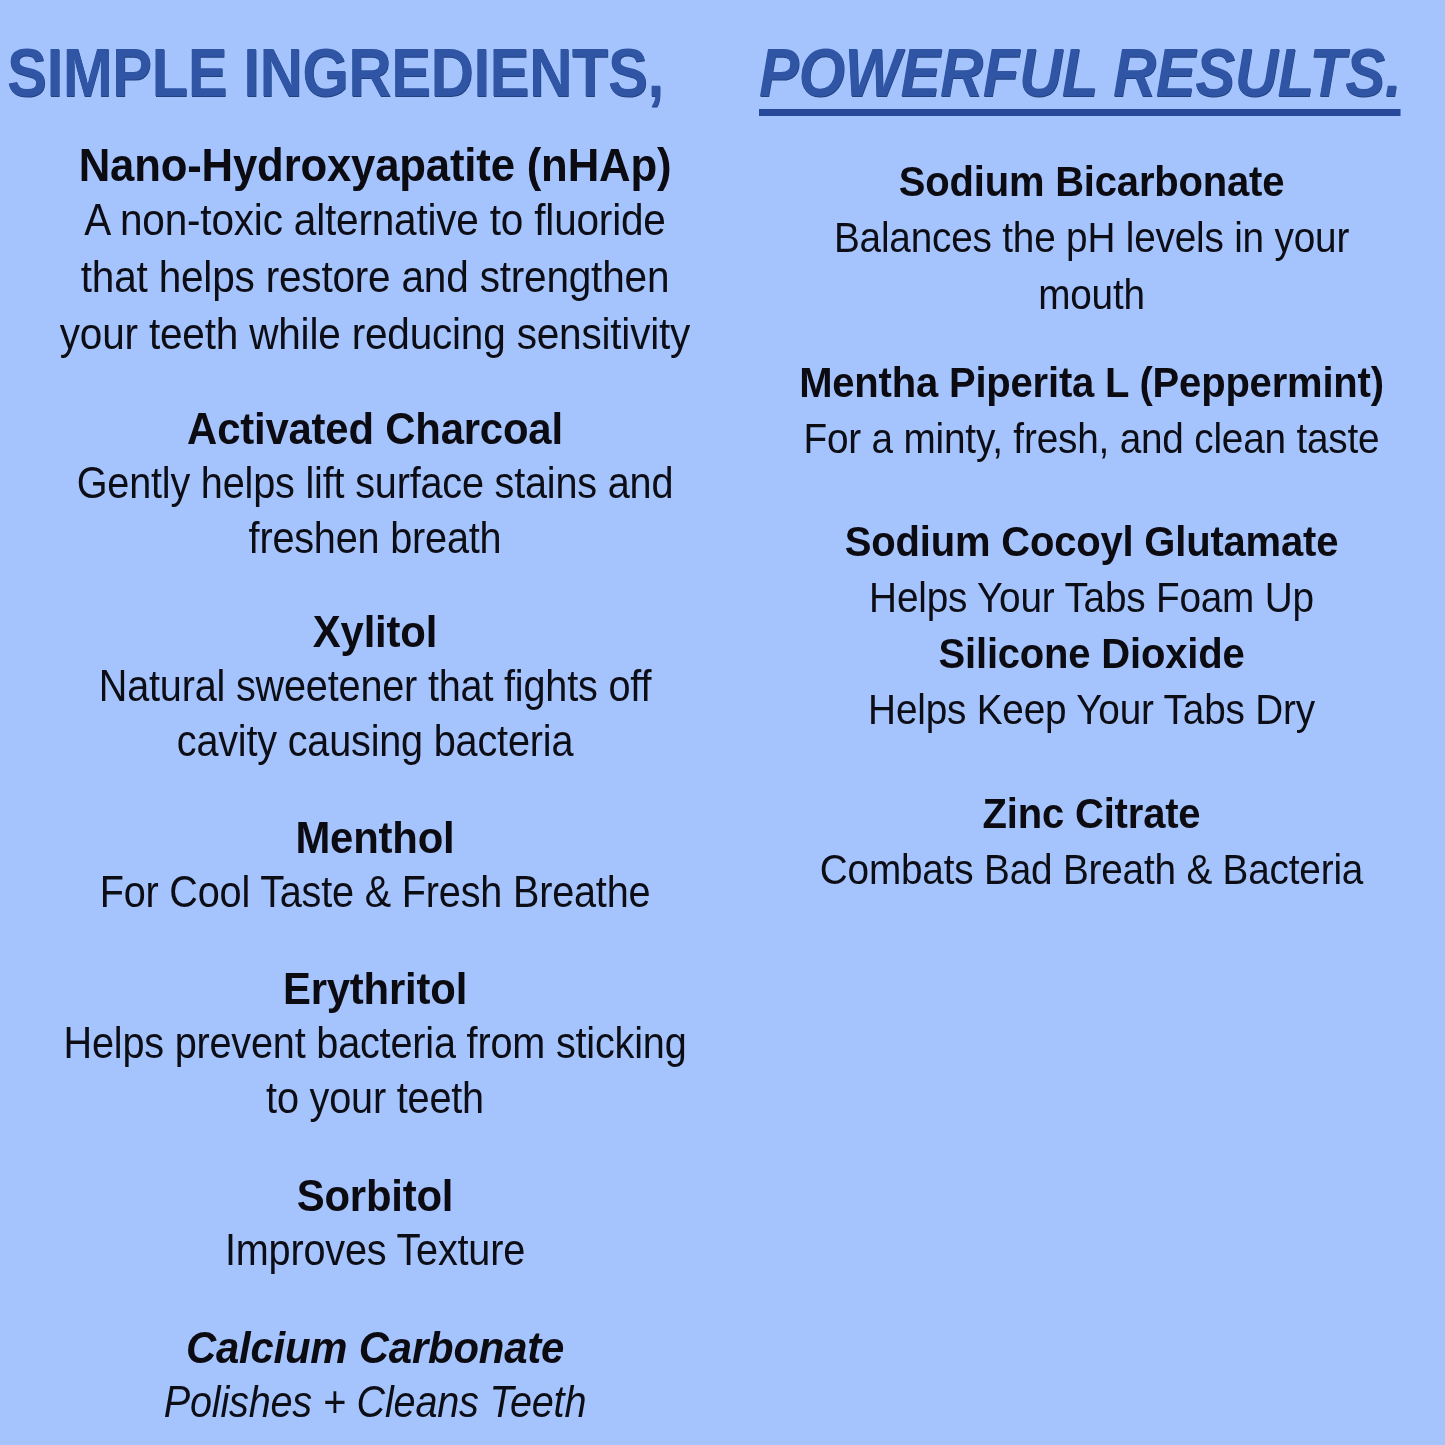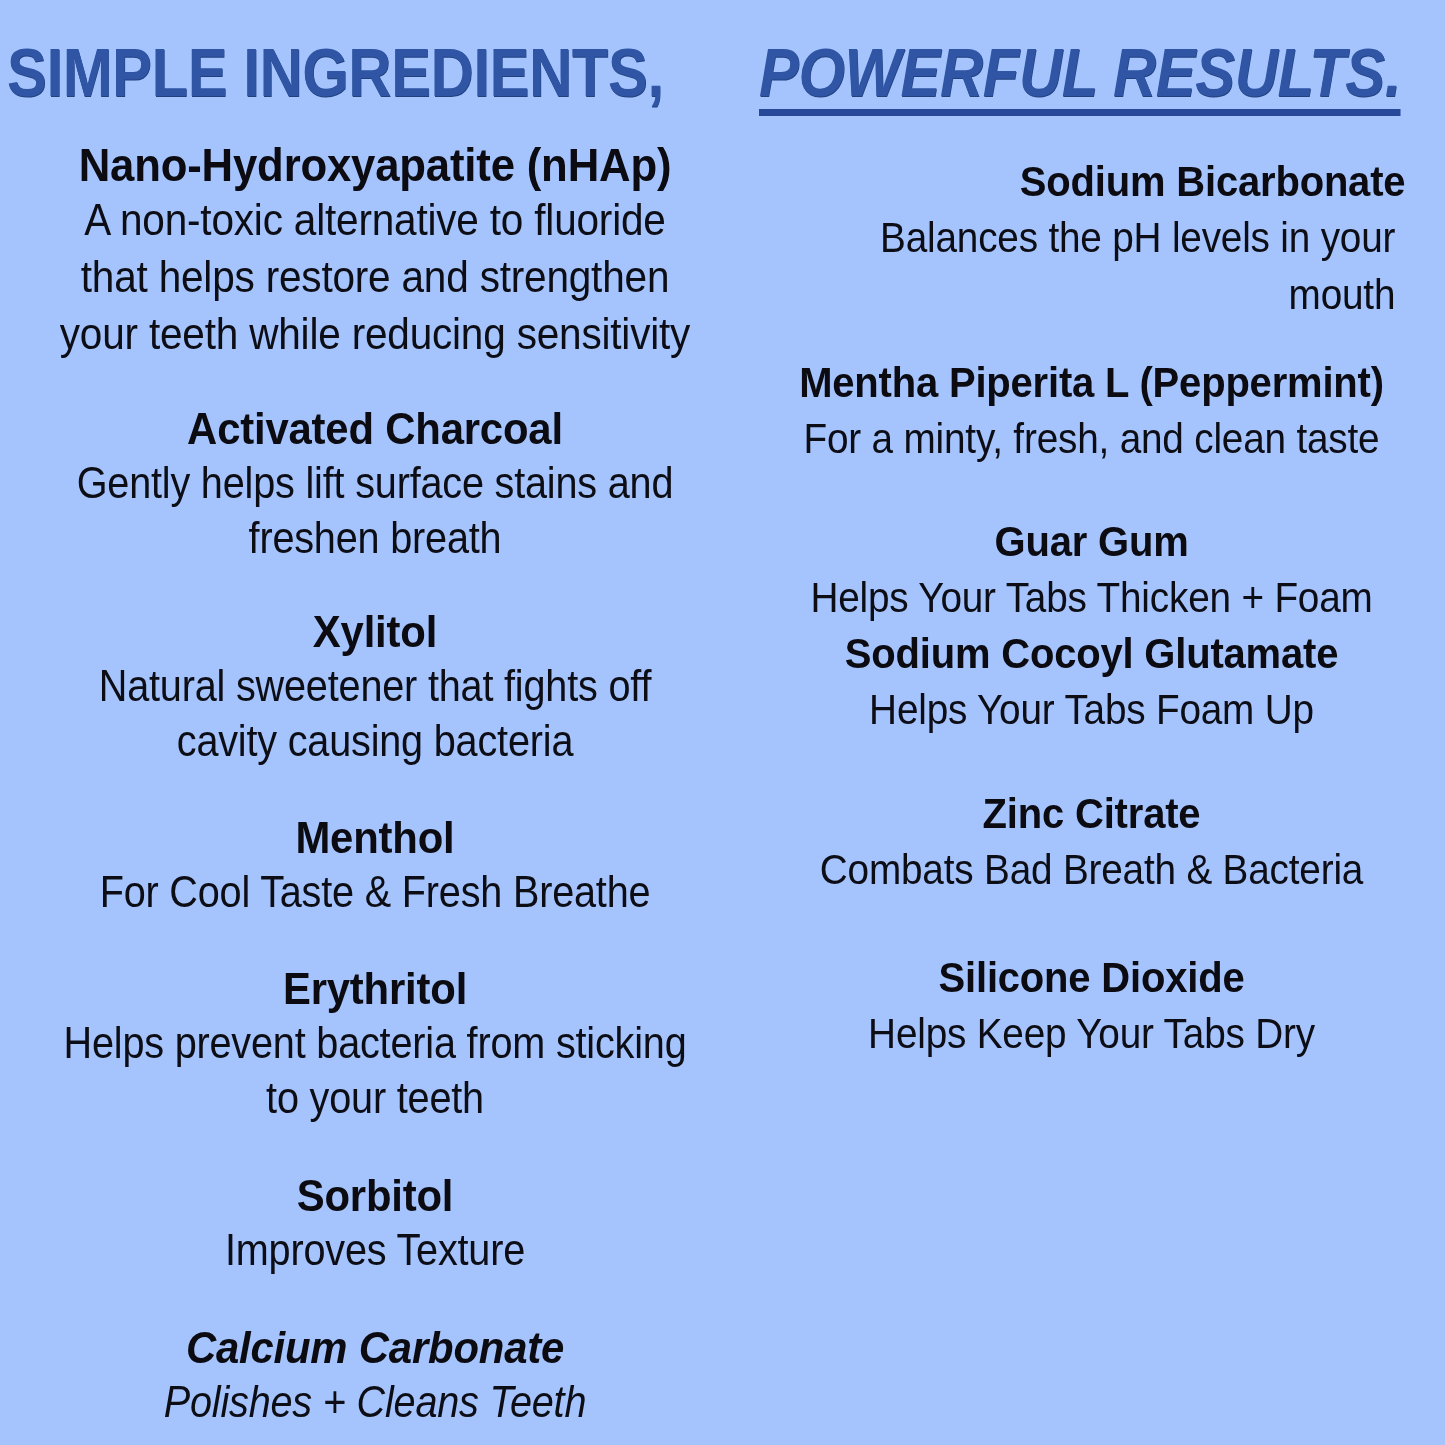--- a/index.html
+++ b/index.html
@@ -118,7 +118,7 @@
   #column-left .ingredient:nth-child(7) { margin-top: 44px; font-style: italic; }
 
   
-  #column-right .ingredient:nth-child(1) { margin-top: 18px; text-align: right; }
+  #column-right .ingredient:nth-child(1) { margin-top: 18px; }
   #column-right .ingredient:nth-child(2) { margin-top: 32px; }
   #column-right .ingredient:nth-child(3) { margin-top: 47px; }
   #column-right .ingredient:nth-child(4) { }

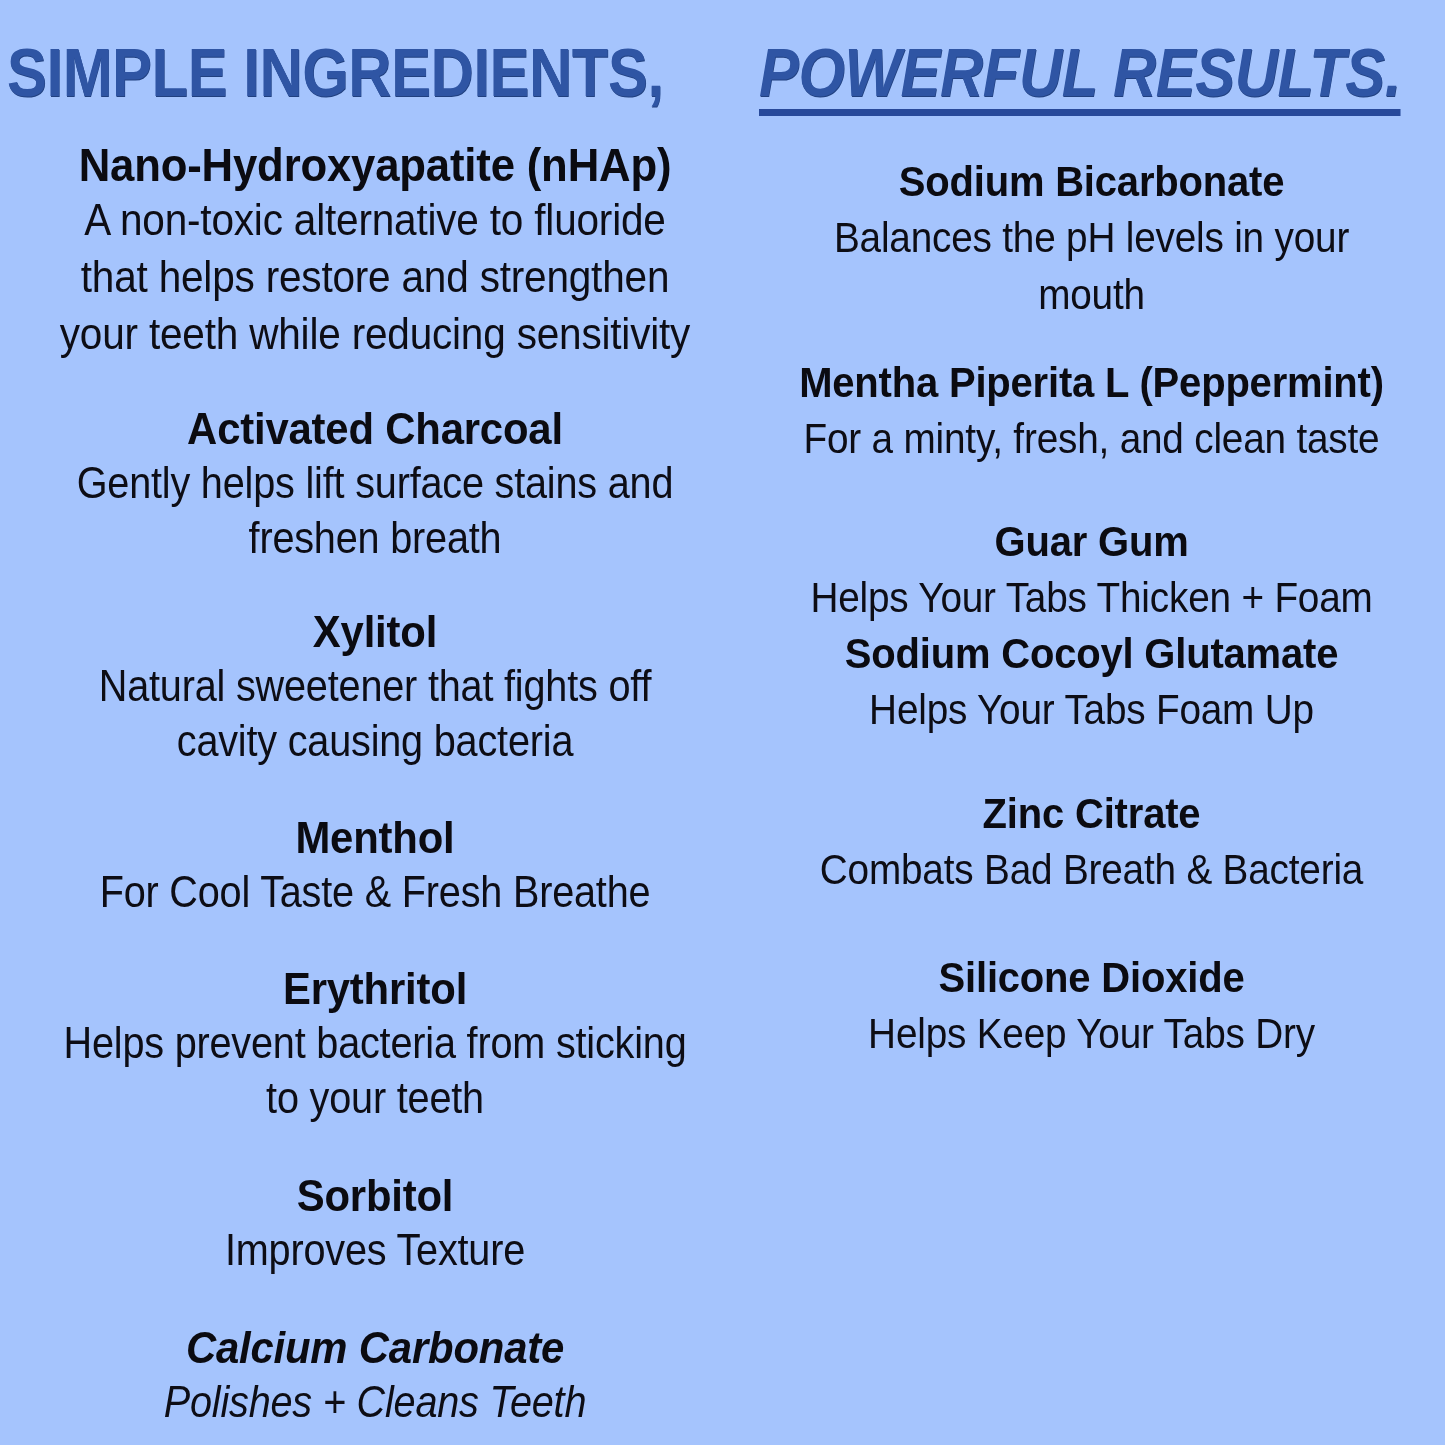--- a/index.html
+++ b/index.html
@@ -192,10 +192,6 @@
         <div class="ing-desc">For a minty, fresh, and clean taste</div>
       </div>
 
-      <div class="ingredient">
-        <div class="ing-name">Guar Gum</div>
-        <div class="ing-desc">Helps Your Tabs Thicken + Foam</div>
-      </div>
 
       <div class="ingredient">
         <div class="ing-name">Sodium Cocoyl Glutamate</div>

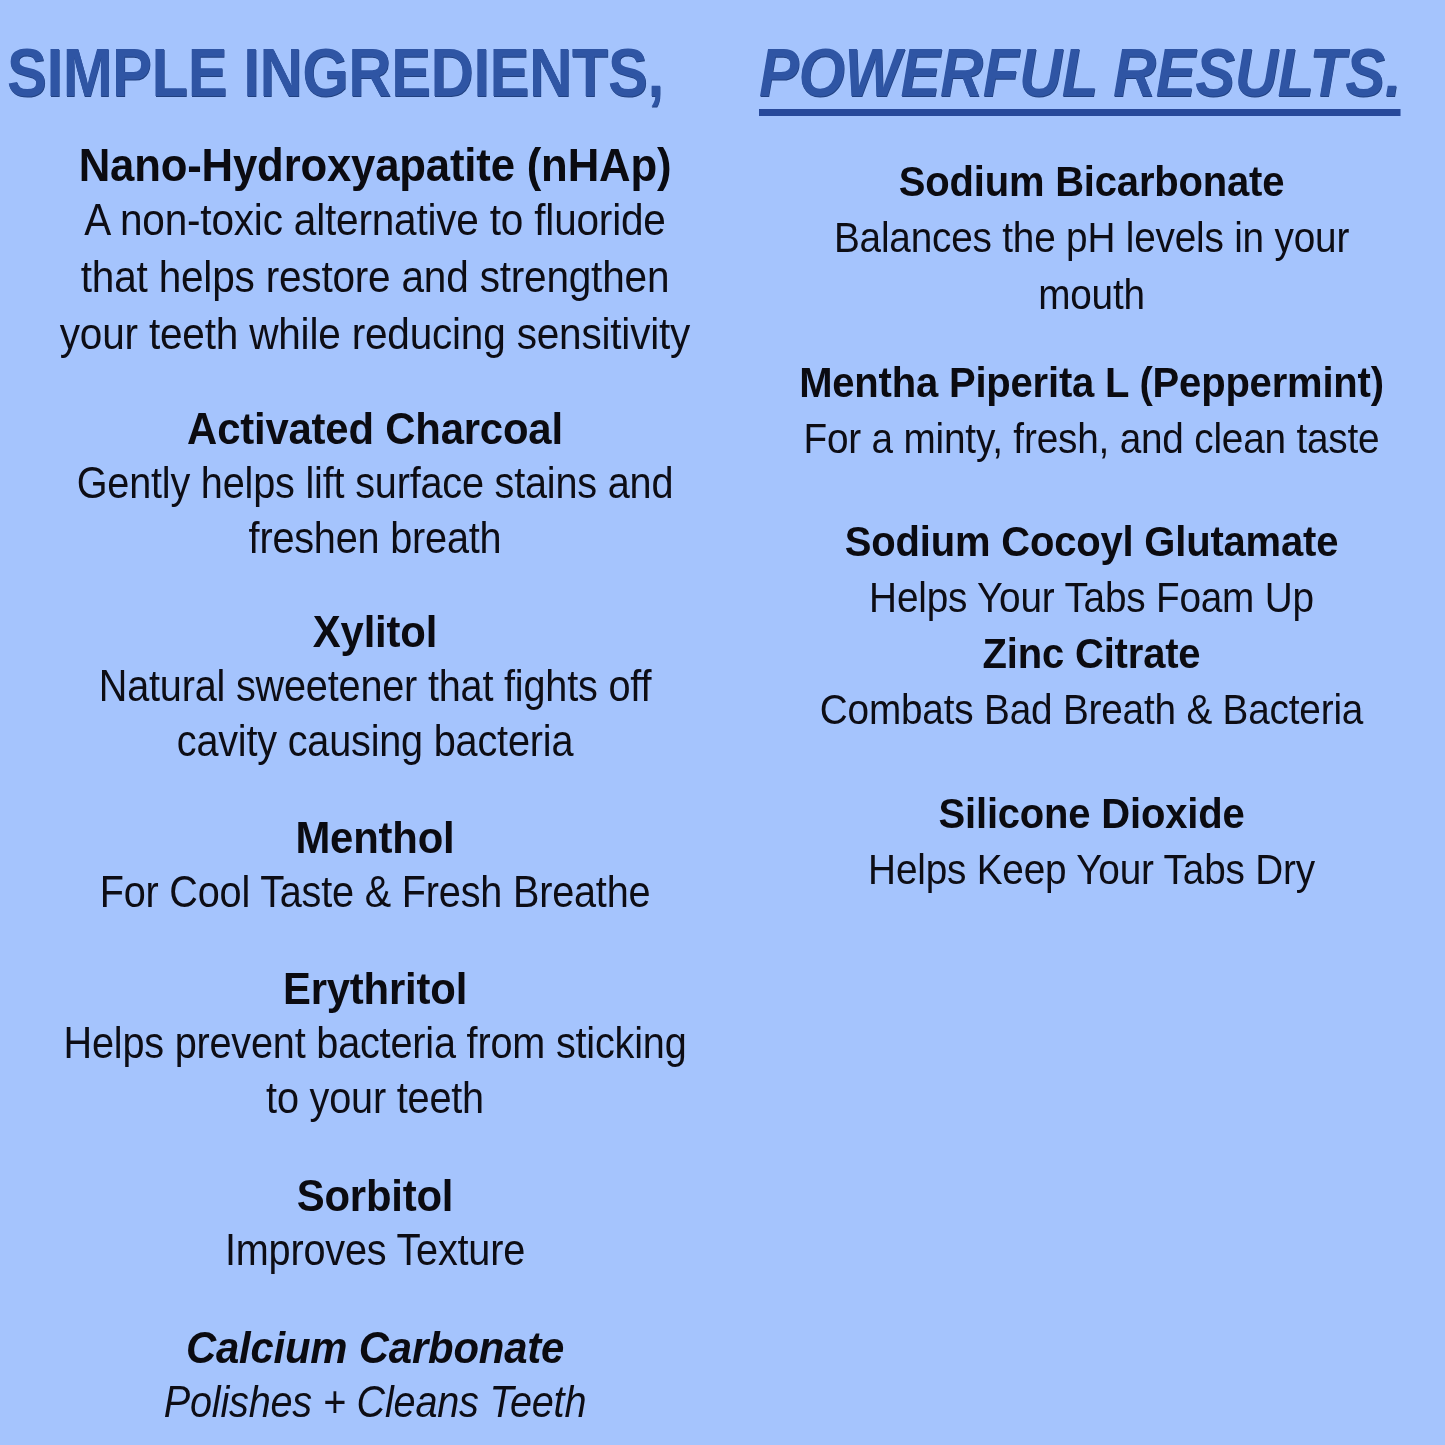--- a/index.html
+++ b/index.html
@@ -199,15 +199,15 @@
       </div>
 
       <div class="ingredient">
+        <div class="ing-name">Silicone Dioxide</div>
+        <div class="ing-desc">Helps Keep Your Tabs Dry</div>
+      </div>
+
+      <div class="ingredient">
         <div class="ing-name">Zinc Citrate</div>
         <div class="ing-desc">Combats Bad Breath &amp; Bacteria</div>
       </div>
 
-      <div class="ingredient">
-        <div class="ing-name">Silicone Dioxide</div>
-        <div class="ing-desc">Helps Keep Your Tabs Dry</div>
-      </div>
-
     </div>
 
   </div>

